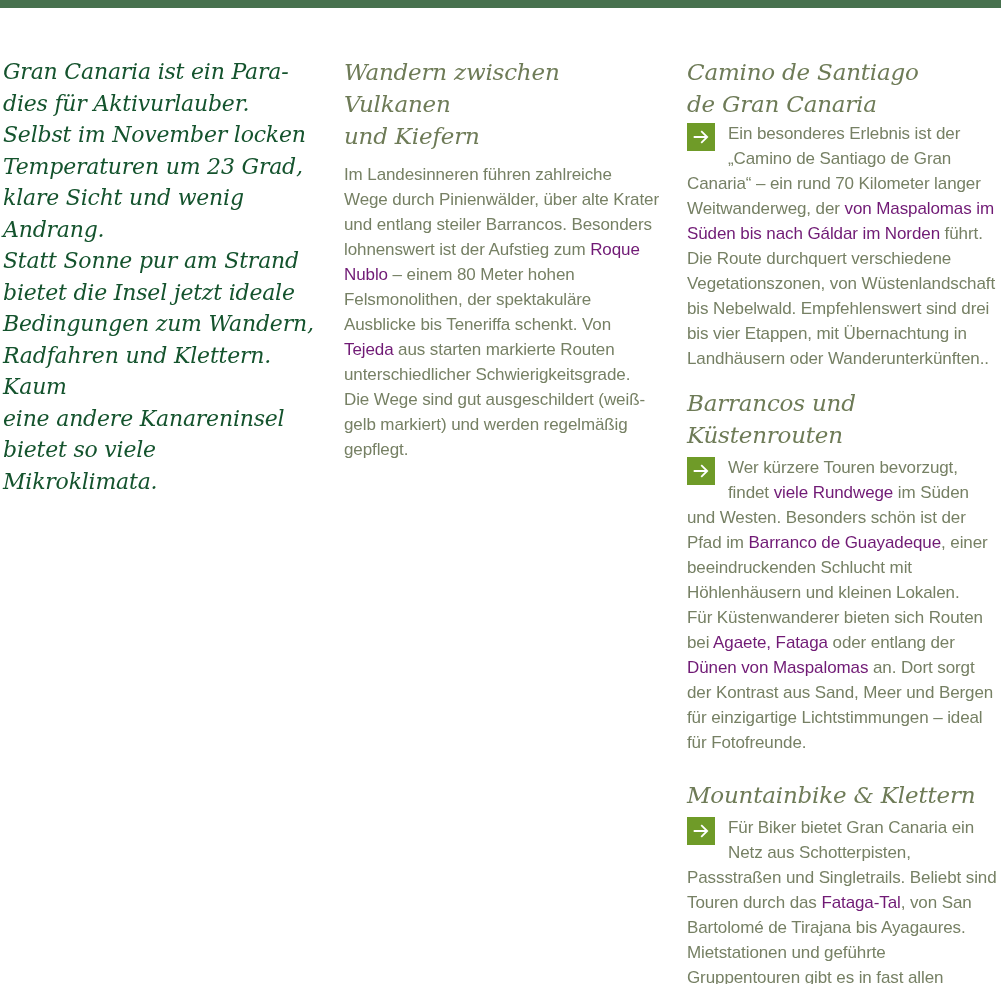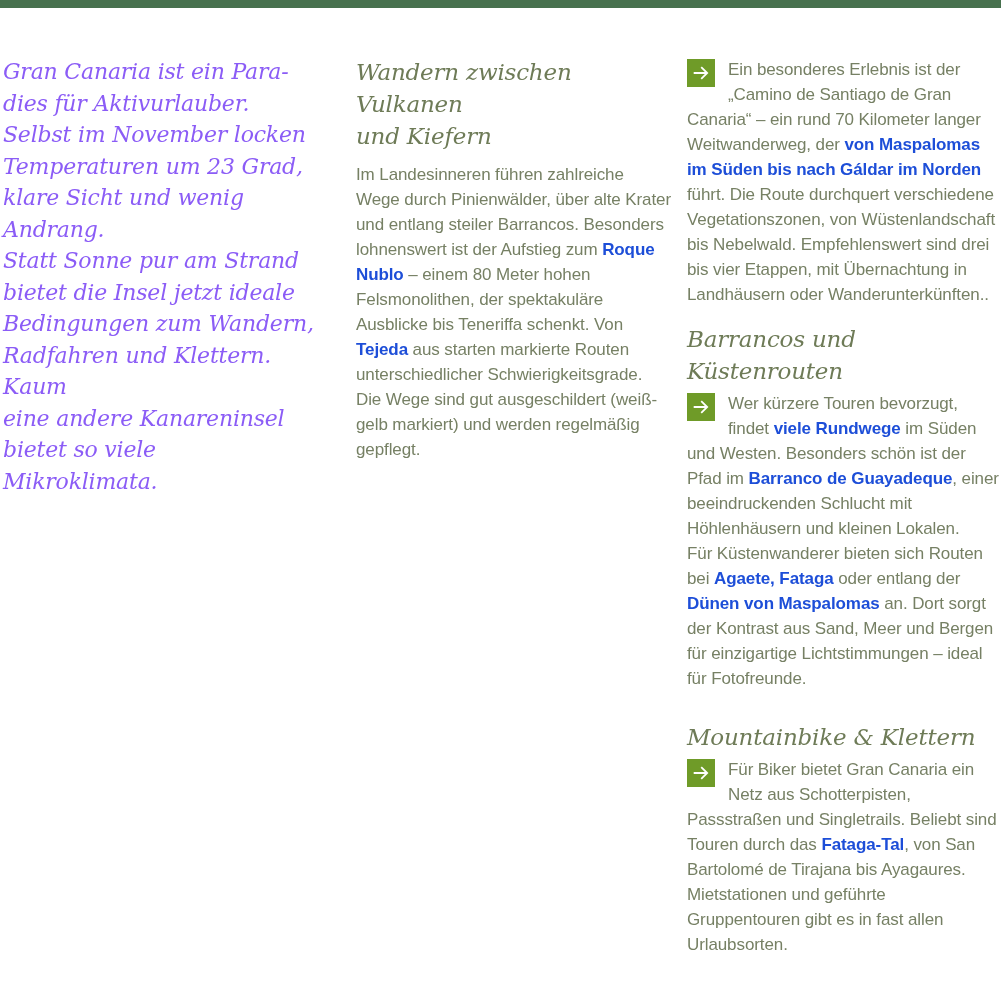--- a/index.html
+++ b/index.html
@@ -26,7 +26,7 @@
     font-size: 22px;
     line-height: 31.5px;
     letter-spacing: -0.2px;
-    color: #8b5cf6;
+    color: #14532d;
   }
   .heading {
     font-family: "DejaVu Serif", serif;

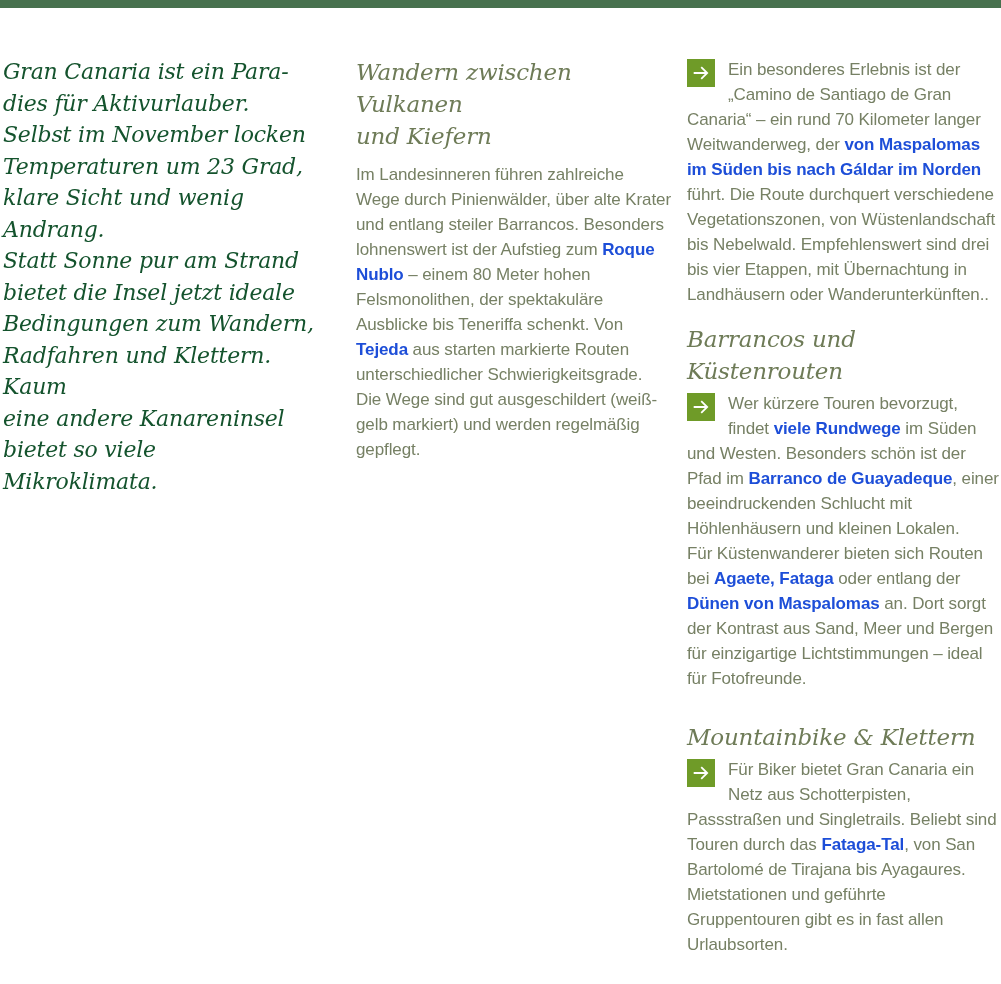--- a/index.html
+++ b/index.html
@@ -17,7 +17,7 @@
   }
   .col { position: absolute; top: 56px; }
   .col1 { left: 3px;   width: 313px; }
-  .col2 { left: 356px; width: 315px; }
+  .col2 { left: 344px; width: 315px; }
   .col3 { left: 687px; width: 314px; }
 
   .intro {

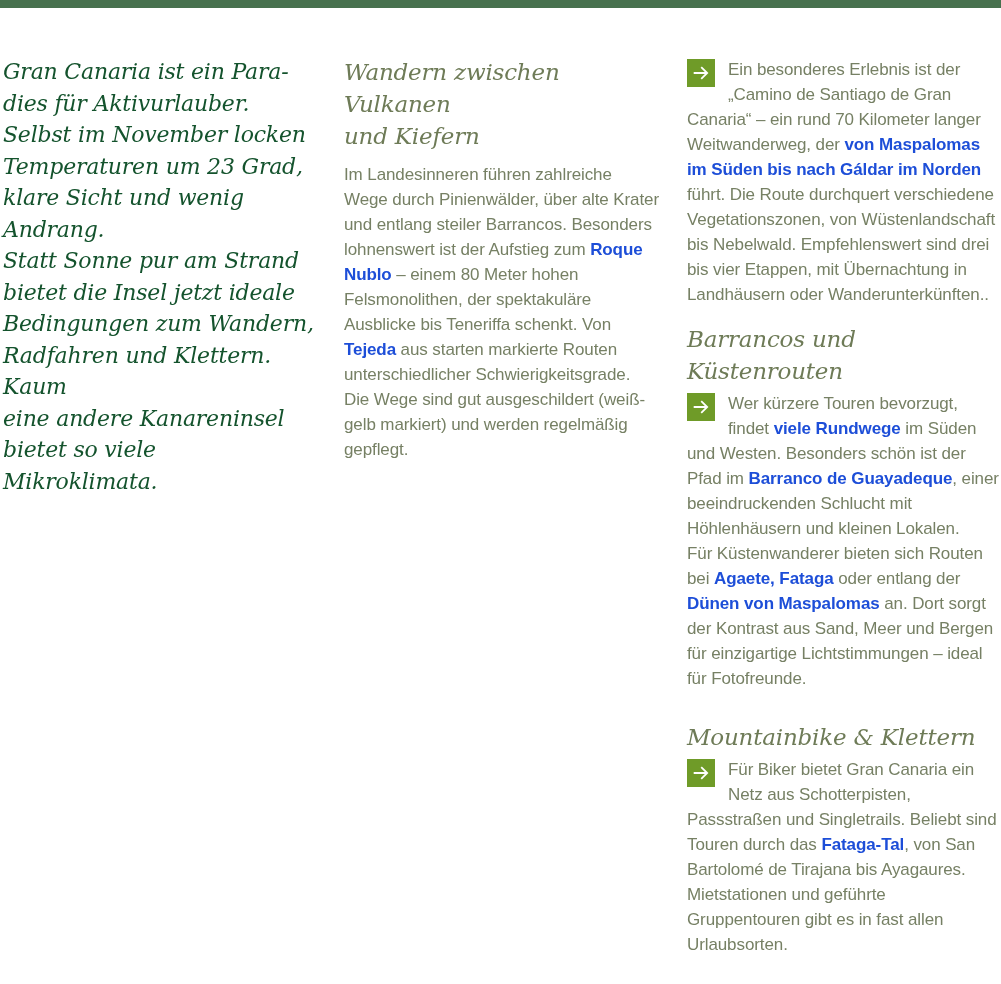--- a/index.html
+++ b/index.html
@@ -83,6 +83,7 @@
 <div class="col col3">
 
   <div class="section sec1">
+    <h2 class="heading">Camino de Santiago<br>de Gran Canaria</h2>
     <p class="body-text">
       <button class="arrow-btn">
         <span>

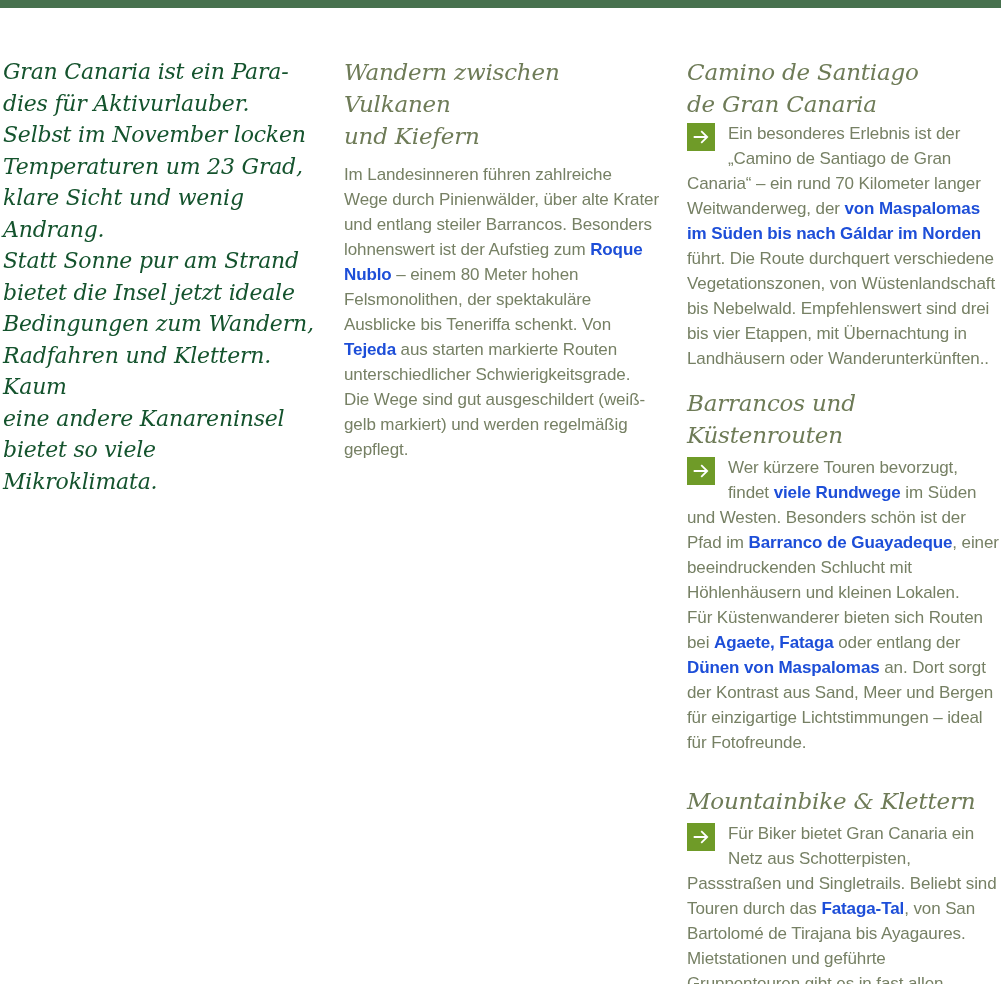--- a/index.html
+++ b/index.html
@@ -45,7 +45,7 @@
     color: #768064;
     margin: 0;
   }
-  .body-text b { font-weight: bold; color: #1d4ed8; }
+  .body-text b { font-weight: normal; color: #701a75; }
   .col2 .body-text { margin-top: 10px; }
   .sec1 .body-text { margin-top: 1px; }
   .sec2 .heading { margin-top: 16px; margin-bottom: 4px; }

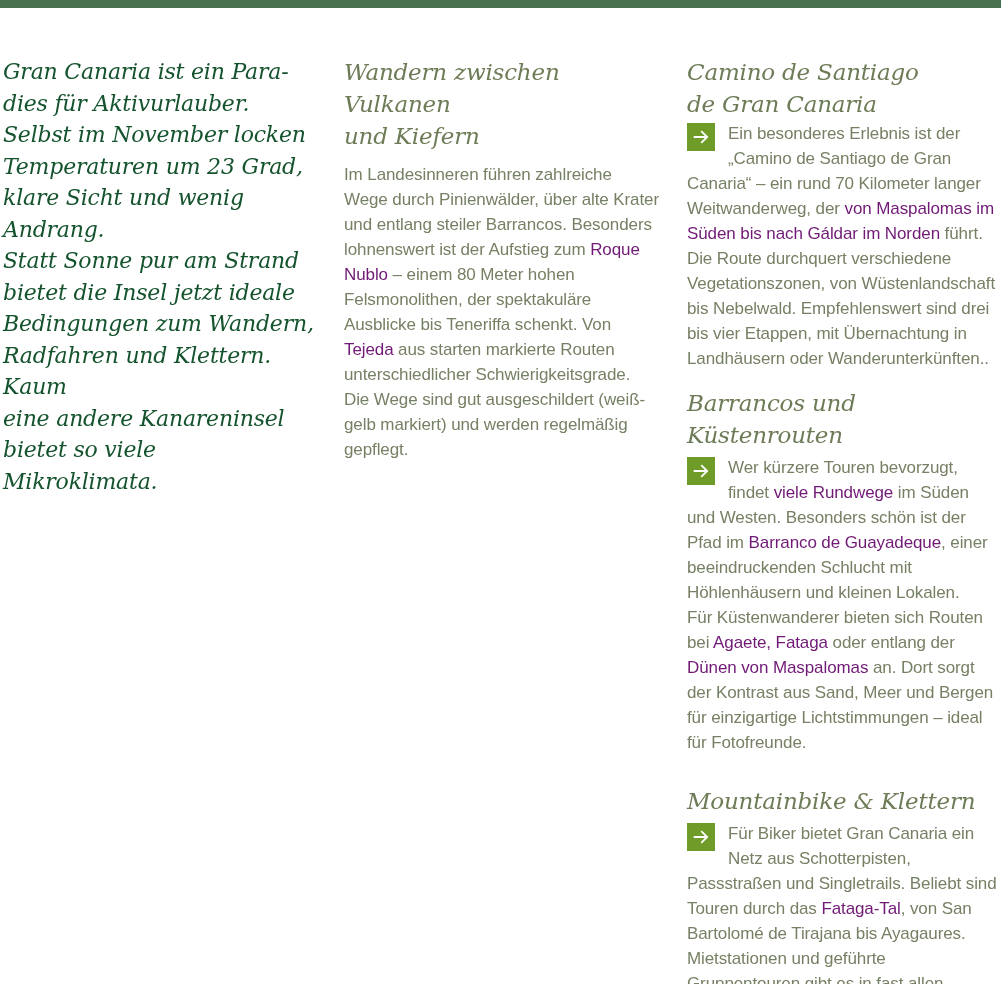--- a/index.html
+++ b/index.html
@@ -49,7 +49,7 @@
   .col2 .body-text { margin-top: 10px; }
   .sec1 .body-text { margin-top: 1px; }
   .sec2 .heading { margin-top: 16px; margin-bottom: 4px; }
-  .sec3 .heading { margin-top: 30px; margin-bottom: 4px; }
+  .sec3 .heading { margin-top: 24px; margin-bottom: 4px; }
 
   .arrow-btn {
     float: left;

